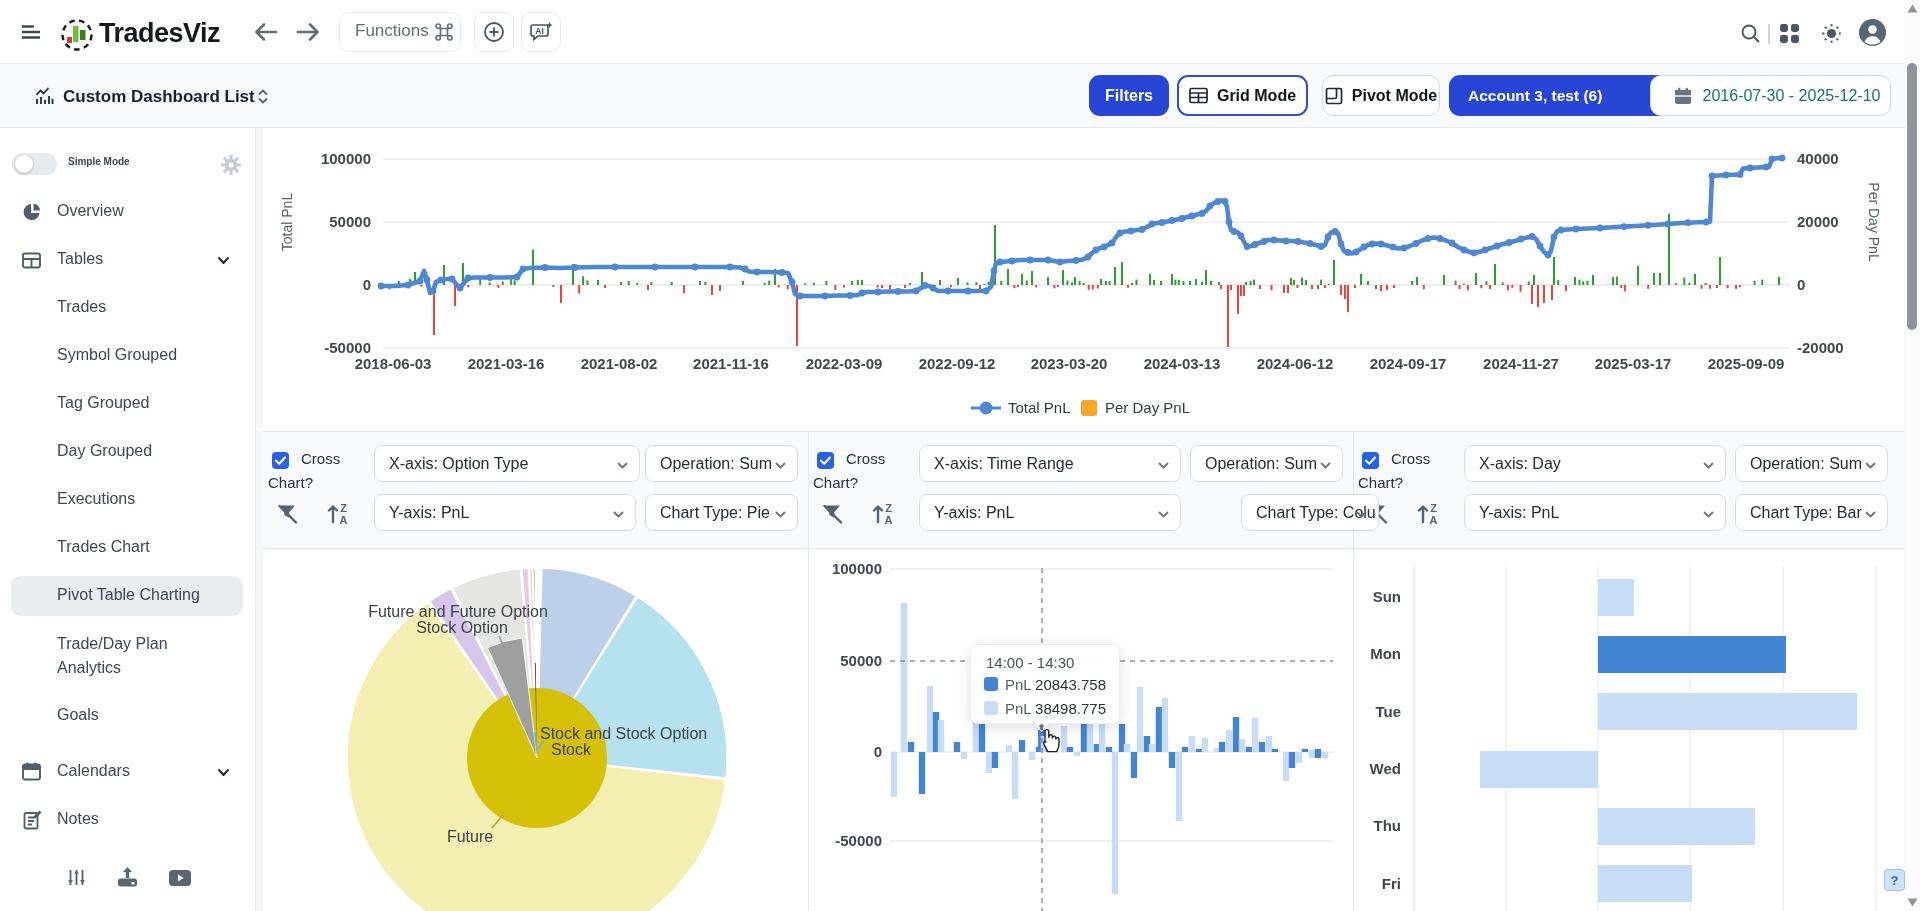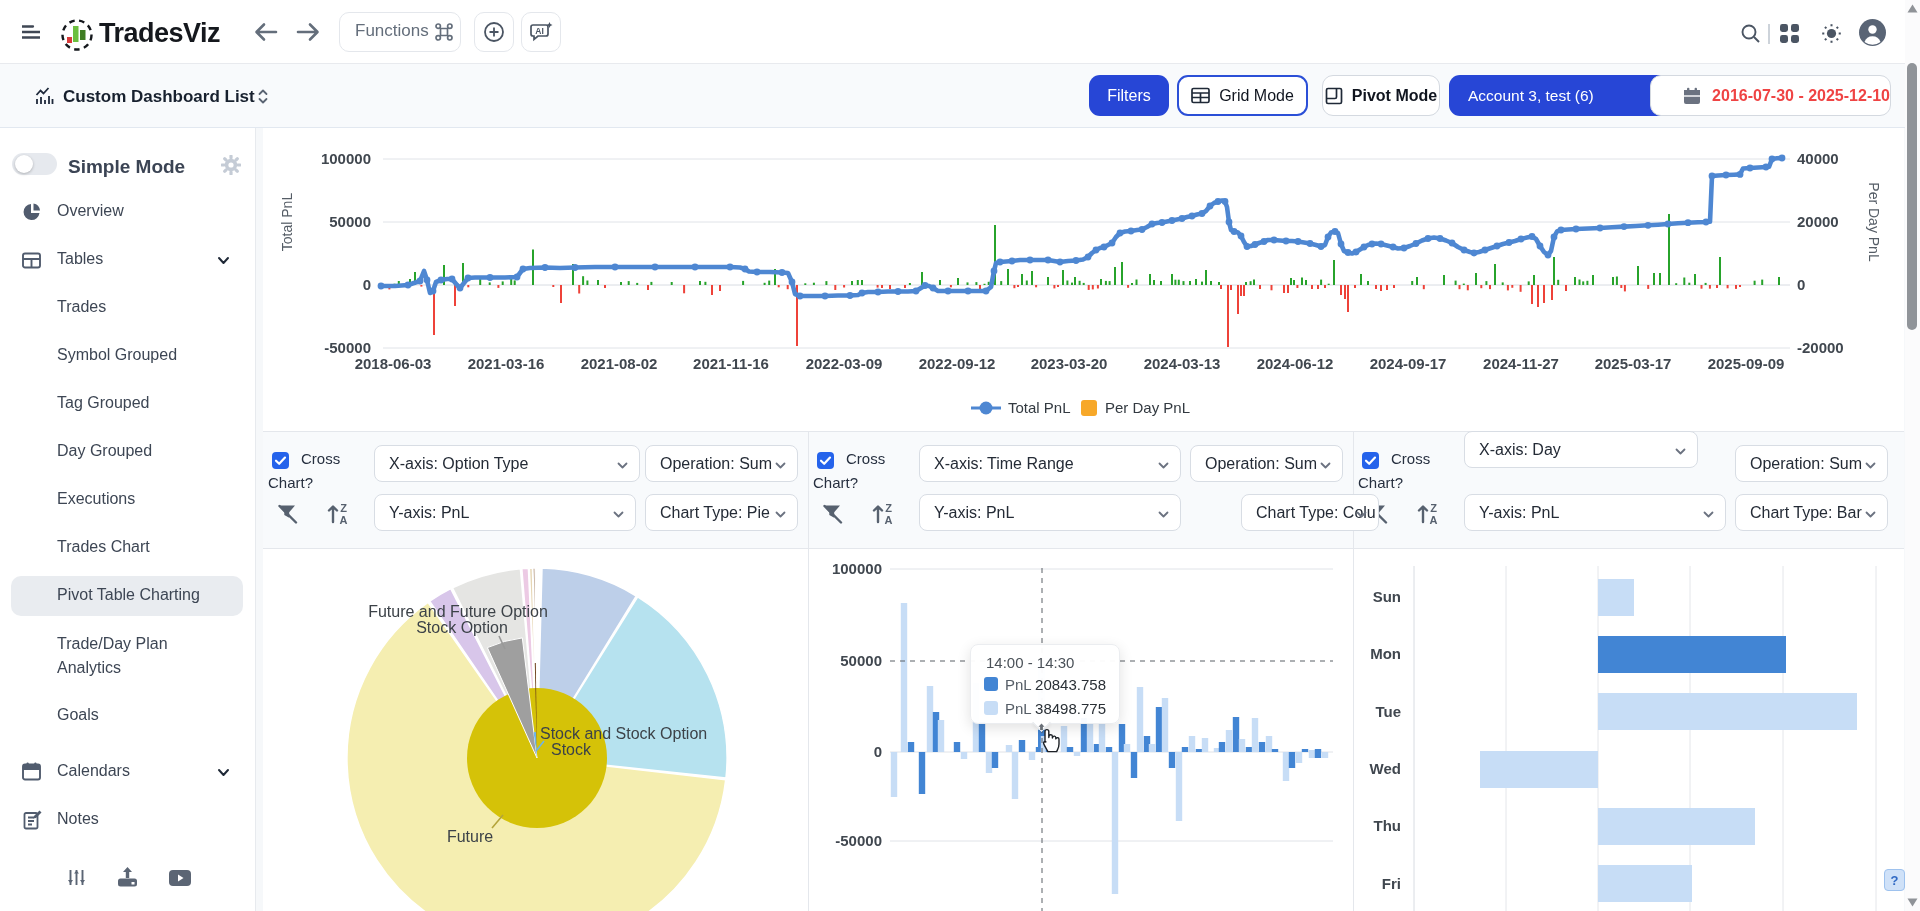--- a/index.html
+++ b/index.html
@@ -7,7 +7,7 @@
 #row2{position:absolute;left:0;top:64px;width:1920px;height:64px;background:#f8fafc;border-bottom:1px solid #e2e8f0}
 #side{position:absolute;left:0;top:128px;width:256px;height:783px;background:#fff;border-right:1px solid #e7eaee}
 #main{position:absolute;left:263px;top:128px;width:1641px;height:783px;background:#fff}
-.btn{position:absolute;display:flex;align-items:center;justify-content:center;border-radius:11px;font-size:16px;font-weight:400}
+.btn{position:absolute;display:flex;align-items:center;justify-content:center;border-radius:11px;font-size:16px;font-weight:700}
 .sideitem{position:absolute;left:57px;font-size:16px;color:#3d4654}
 .ctrl-bg{position:absolute;left:263px;top:431px;width:1641px;height:118px;background:#f8fafc;border-top:1px solid #e4e7ec;border-bottom:1px solid #e4e7ec}
 .vsep{position:absolute;top:431px;width:1px;height:480px;background:#e4e7ec}

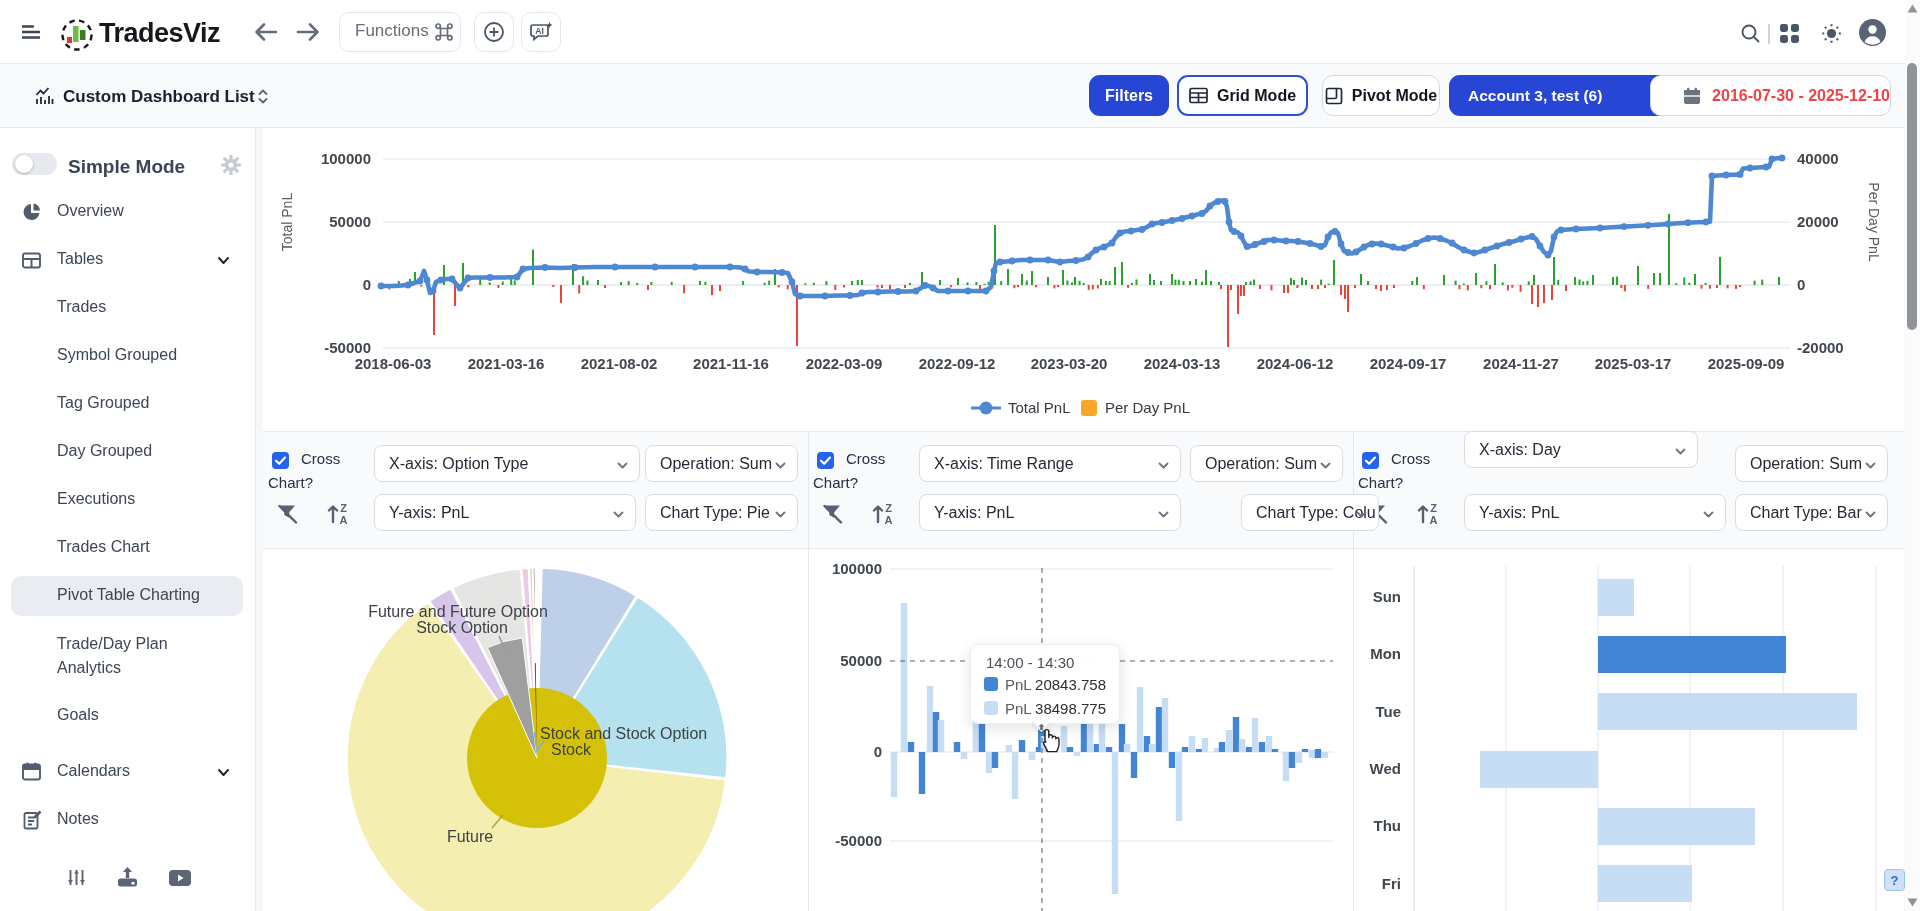--- a/index.html
+++ b/index.html
@@ -173,7 +173,7 @@
 <div class="btn" style="left:1449px;top:75px;width:232px;height:41px;background:#2746d6;color:#fff;justify-content:flex-start;padding-left:19px;font-size:15.5px">Account 3, test (6)<svg width="14" height="14" viewBox="0 0 14 14" style="position:absolute;right:15px;top:15px">
       <path d="M2.5 4.5 L7 9 L11.5 4.5" stroke="#fff" stroke-width="2" fill="none" stroke-linecap="round" stroke-linejoin="round"></path>
     </svg></div>
-<div class="btn" style="left:1650px;top:75px;width:241px;height:41px;background:#fff;border:1.5px solid #d4d9e0;color:#ef4444;font-weight:700;justify-content:flex-end;padding-left:13px">
+<div class="btn" style="left:1650px;top:75px;width:241px;height:41px;background:#fff;border:1.5px solid #d4d9e0;color:#0f766e;font-weight:400;justify-content:center;padding-left:13px">
 <svg width="18" height="18" viewBox="0 0 18 18" fill="#6b7280" style="margin-right:11px">
       <rect x="1" y="3" width="16" height="14" rx="2"></rect>
       <rect x="1" y="3" width="16" height="4.5" fill="#6b7280"></rect>

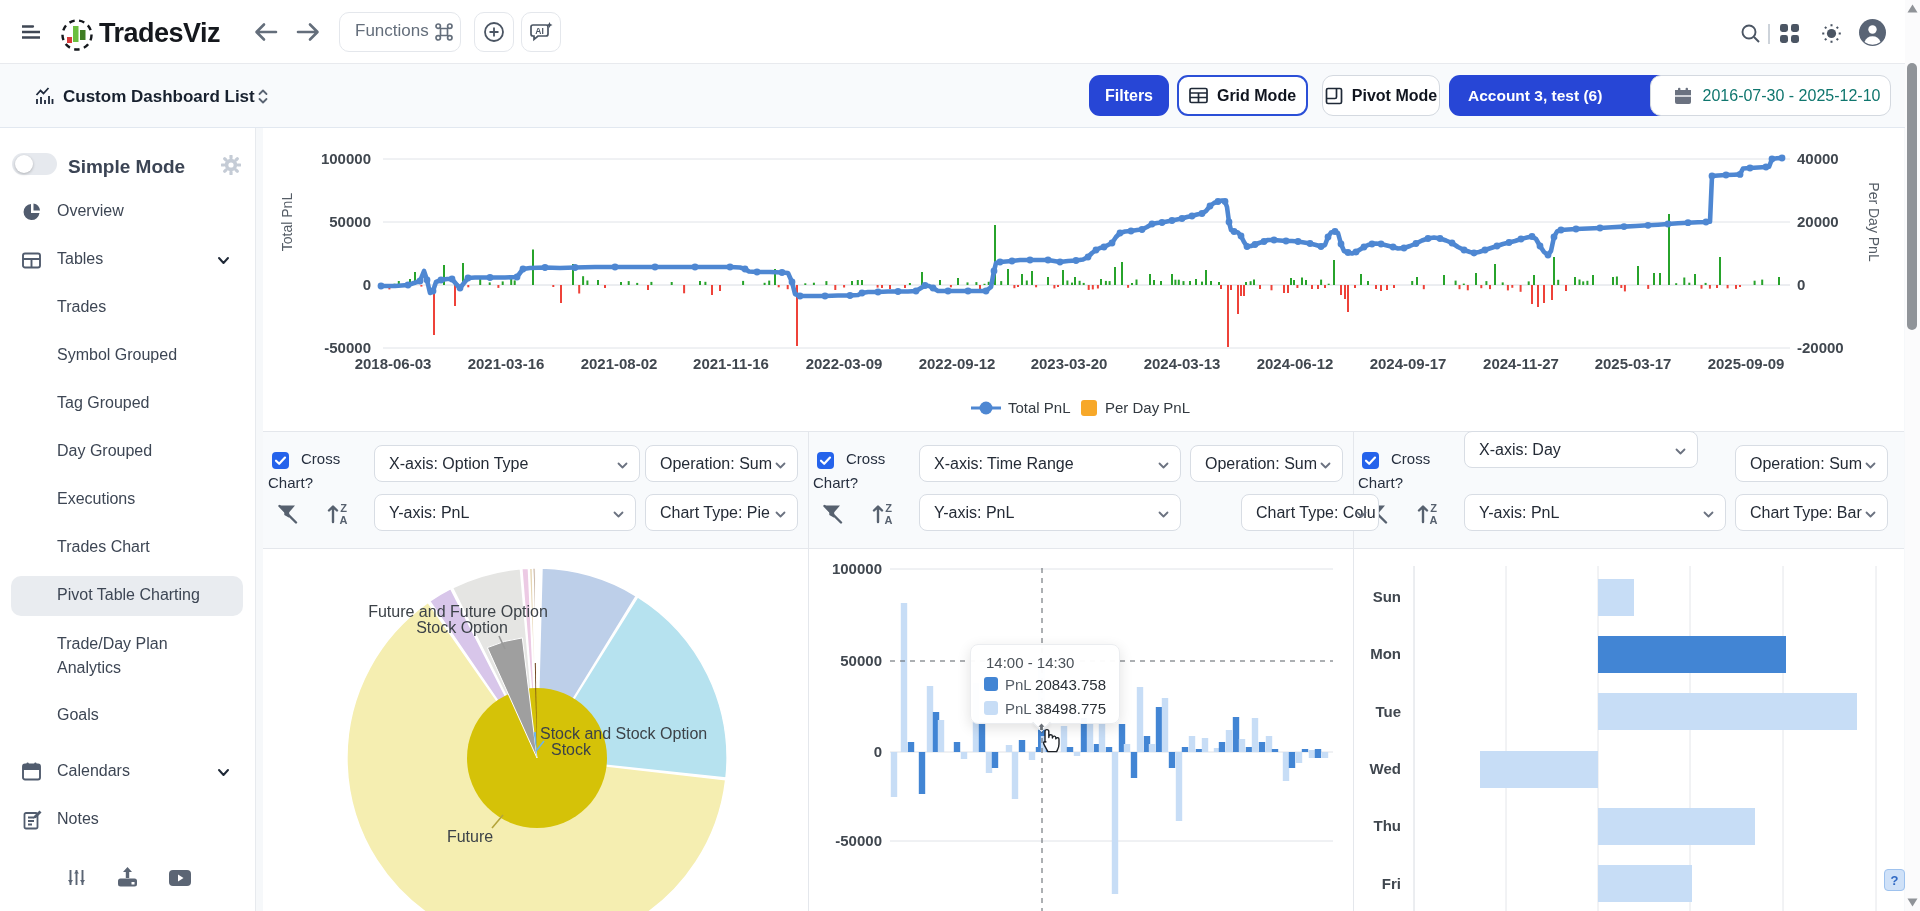--- a/index.html
+++ b/index.html
@@ -84,7 +84,7 @@
 <div id="side"></div>
 <div class="abs" style="left:12px;top:153px;width:45px;height:22px;border-radius:11px;background:#e6e9ee"></div>
 <div class="abs" style="left:15px;top:155px;width:18px;height:18px;border-radius:50%;background:#fff;box-shadow:0 1px 3px rgba(0,0,0,.25)"></div>
-<div class="abs" style="left:68px;top:156px;font-size:19px;font-weight:700;color:#3b4454">Simple Mode</div>
+<div class="abs" style="left:68px;top:156px;font-size:10px;font-weight:700;color:#3b4454">Simple Mode</div>
 <svg class="abs" style="left:221px;top:155px" width="20" height="20" viewBox="0 0 20 20" fill="#c5ccd6">
     <rect x="8.4" y="-0.5" width="3.2" height="5" rx="1.4" transform="rotate(0 10 10)"></rect>
     <rect x="8.4" y="-0.5" width="3.2" height="5" rx="1.4" transform="rotate(45 10 10)"></rect>

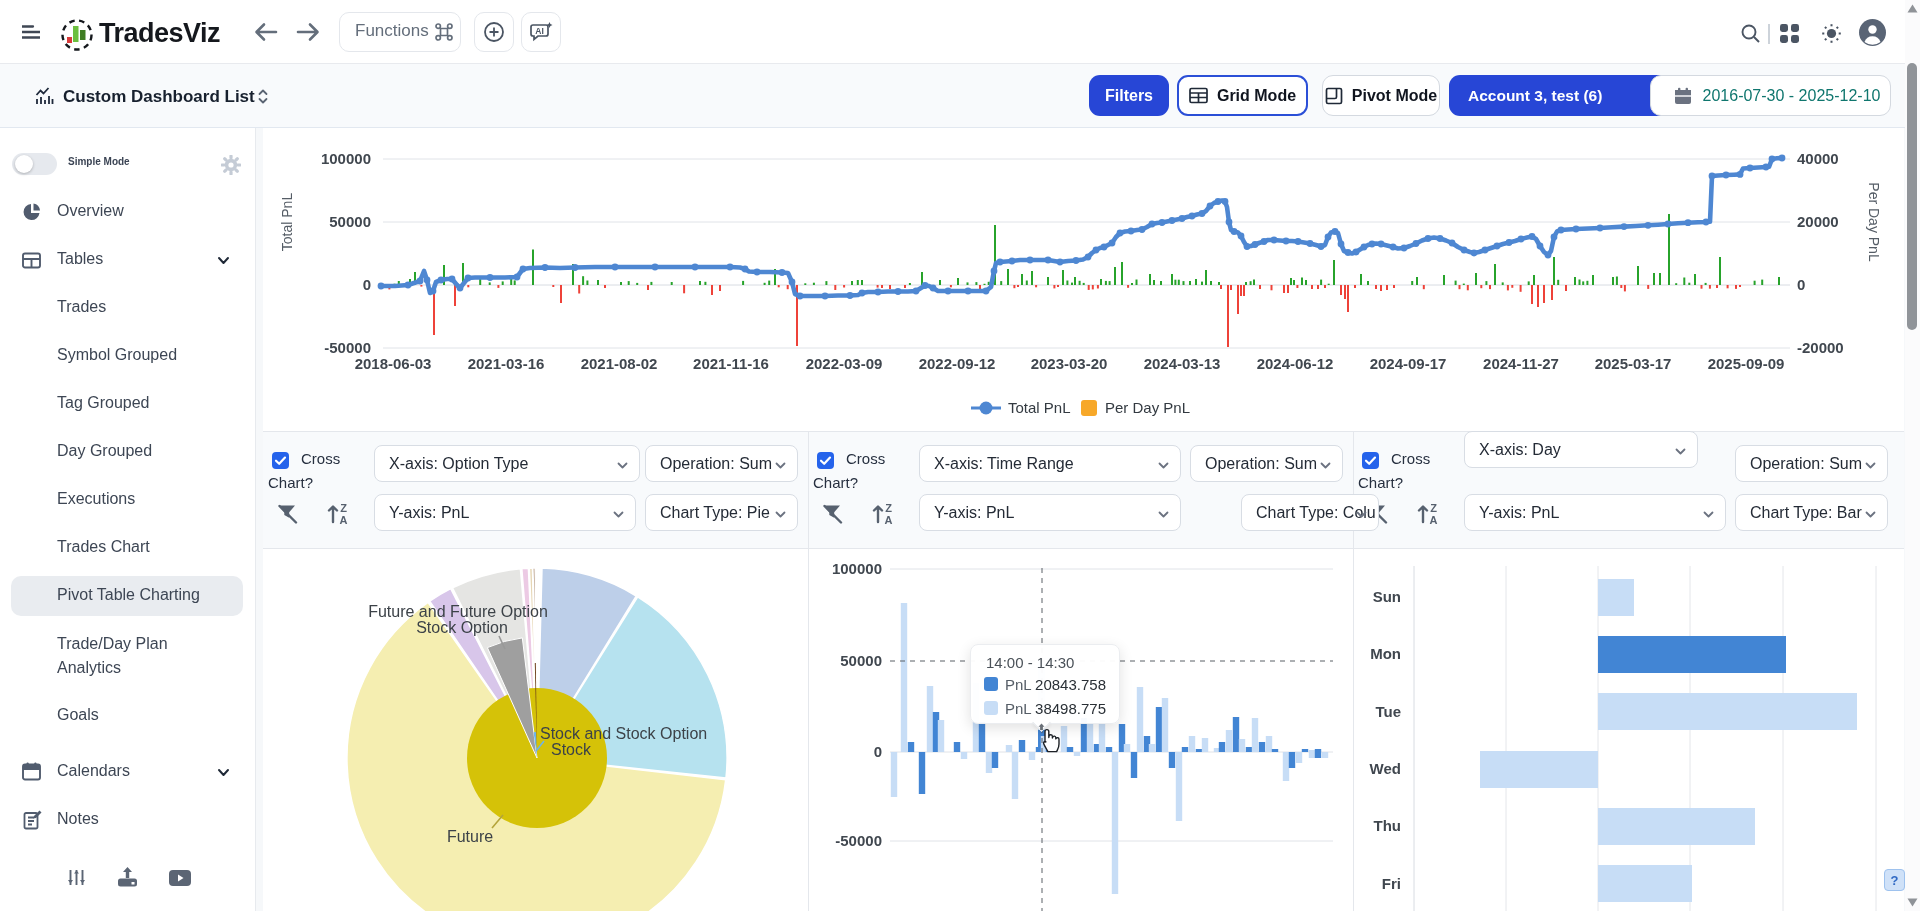--- a/index.html
+++ b/index.html
@@ -589,7 +589,7 @@
 <div class="dd" style="left:1241px;top:494px;width:138px">Chart Type: Colu<svg width="13" height="13" viewBox="0 0 13 13">
       <path d="M2.5 4.5 L6.5 8.5 L10.5 4.5" stroke="#6b7280" stroke-width="1.8" fill="none" stroke-linecap="round" stroke-linejoin="round"></path>
     </svg></div>
-<div class="dd" style="left:1464px;top:431px;width:234px">X-axis: Day<svg width="13" height="13" viewBox="0 0 13 13">
+<div class="dd" style="left:1464px;top:445px;width:262px">X-axis: Day<svg width="13" height="13" viewBox="0 0 13 13">
       <path d="M2.5 4.5 L6.5 8.5 L10.5 4.5" stroke="#6b7280" stroke-width="1.8" fill="none" stroke-linecap="round" stroke-linejoin="round"></path>
     </svg></div>
 <div class="dd" style="left:1735px;top:445px;width:153px">Operation: Sum<svg width="13" height="13" viewBox="0 0 13 13">

